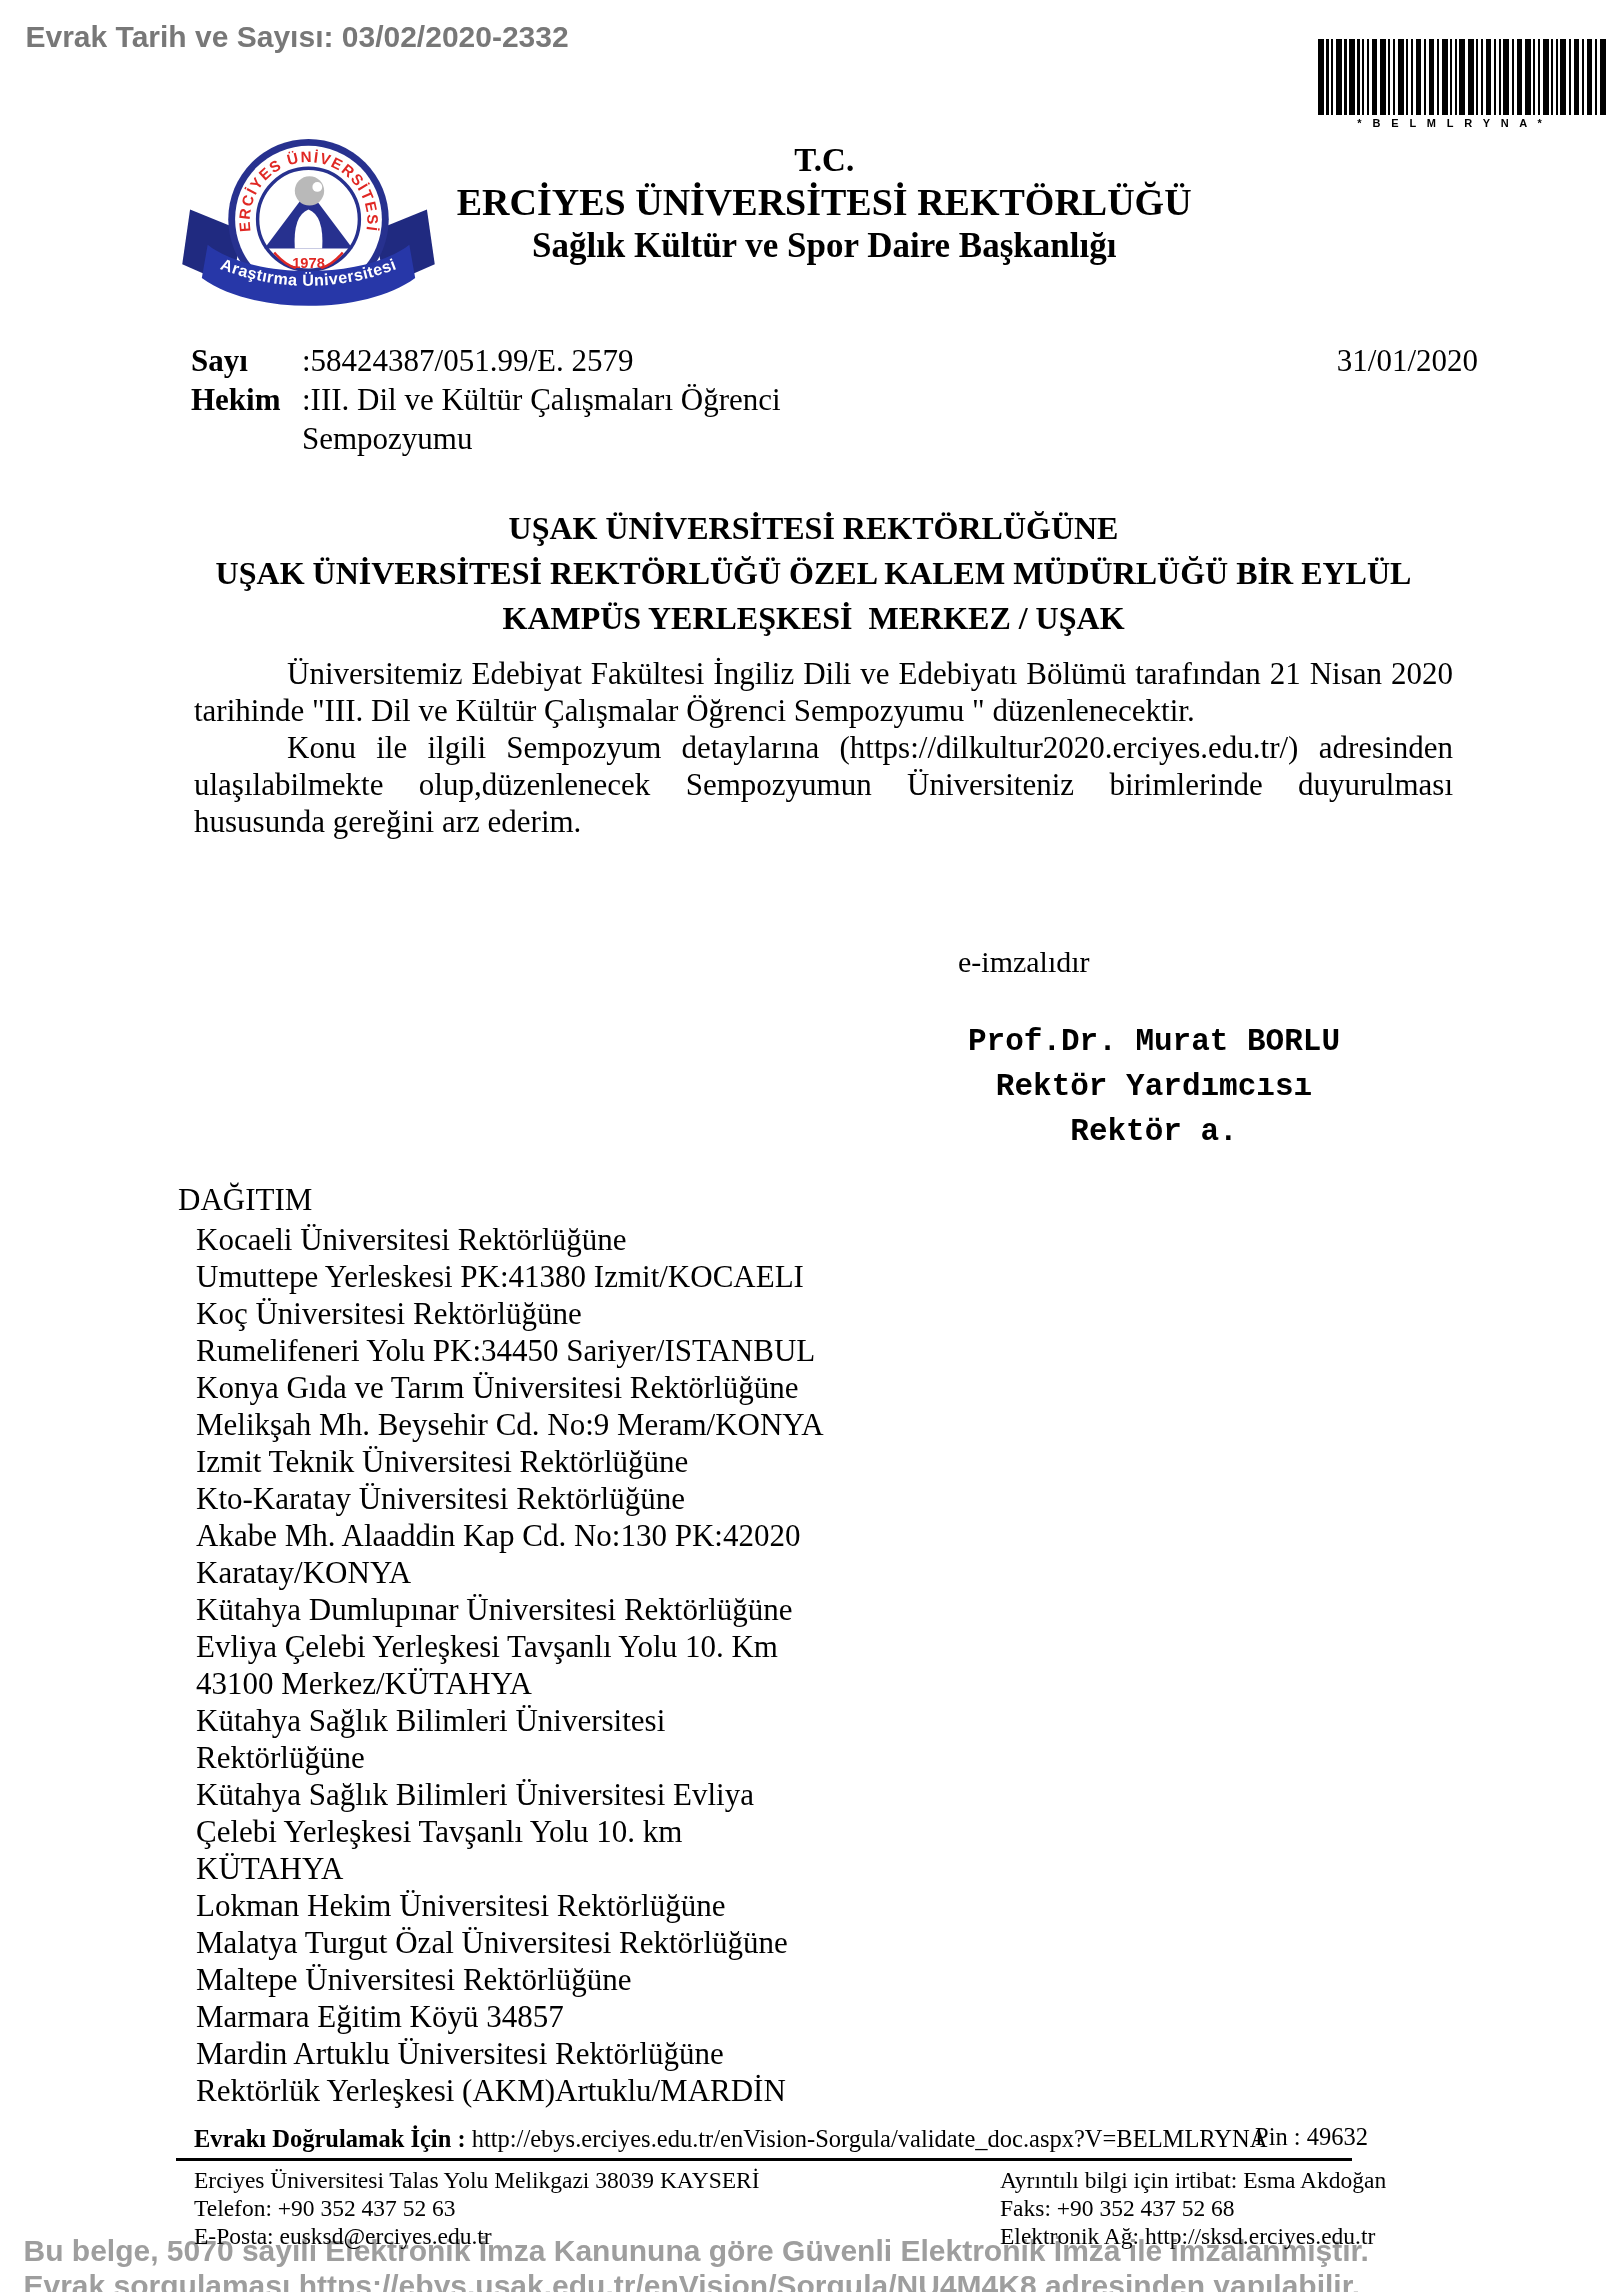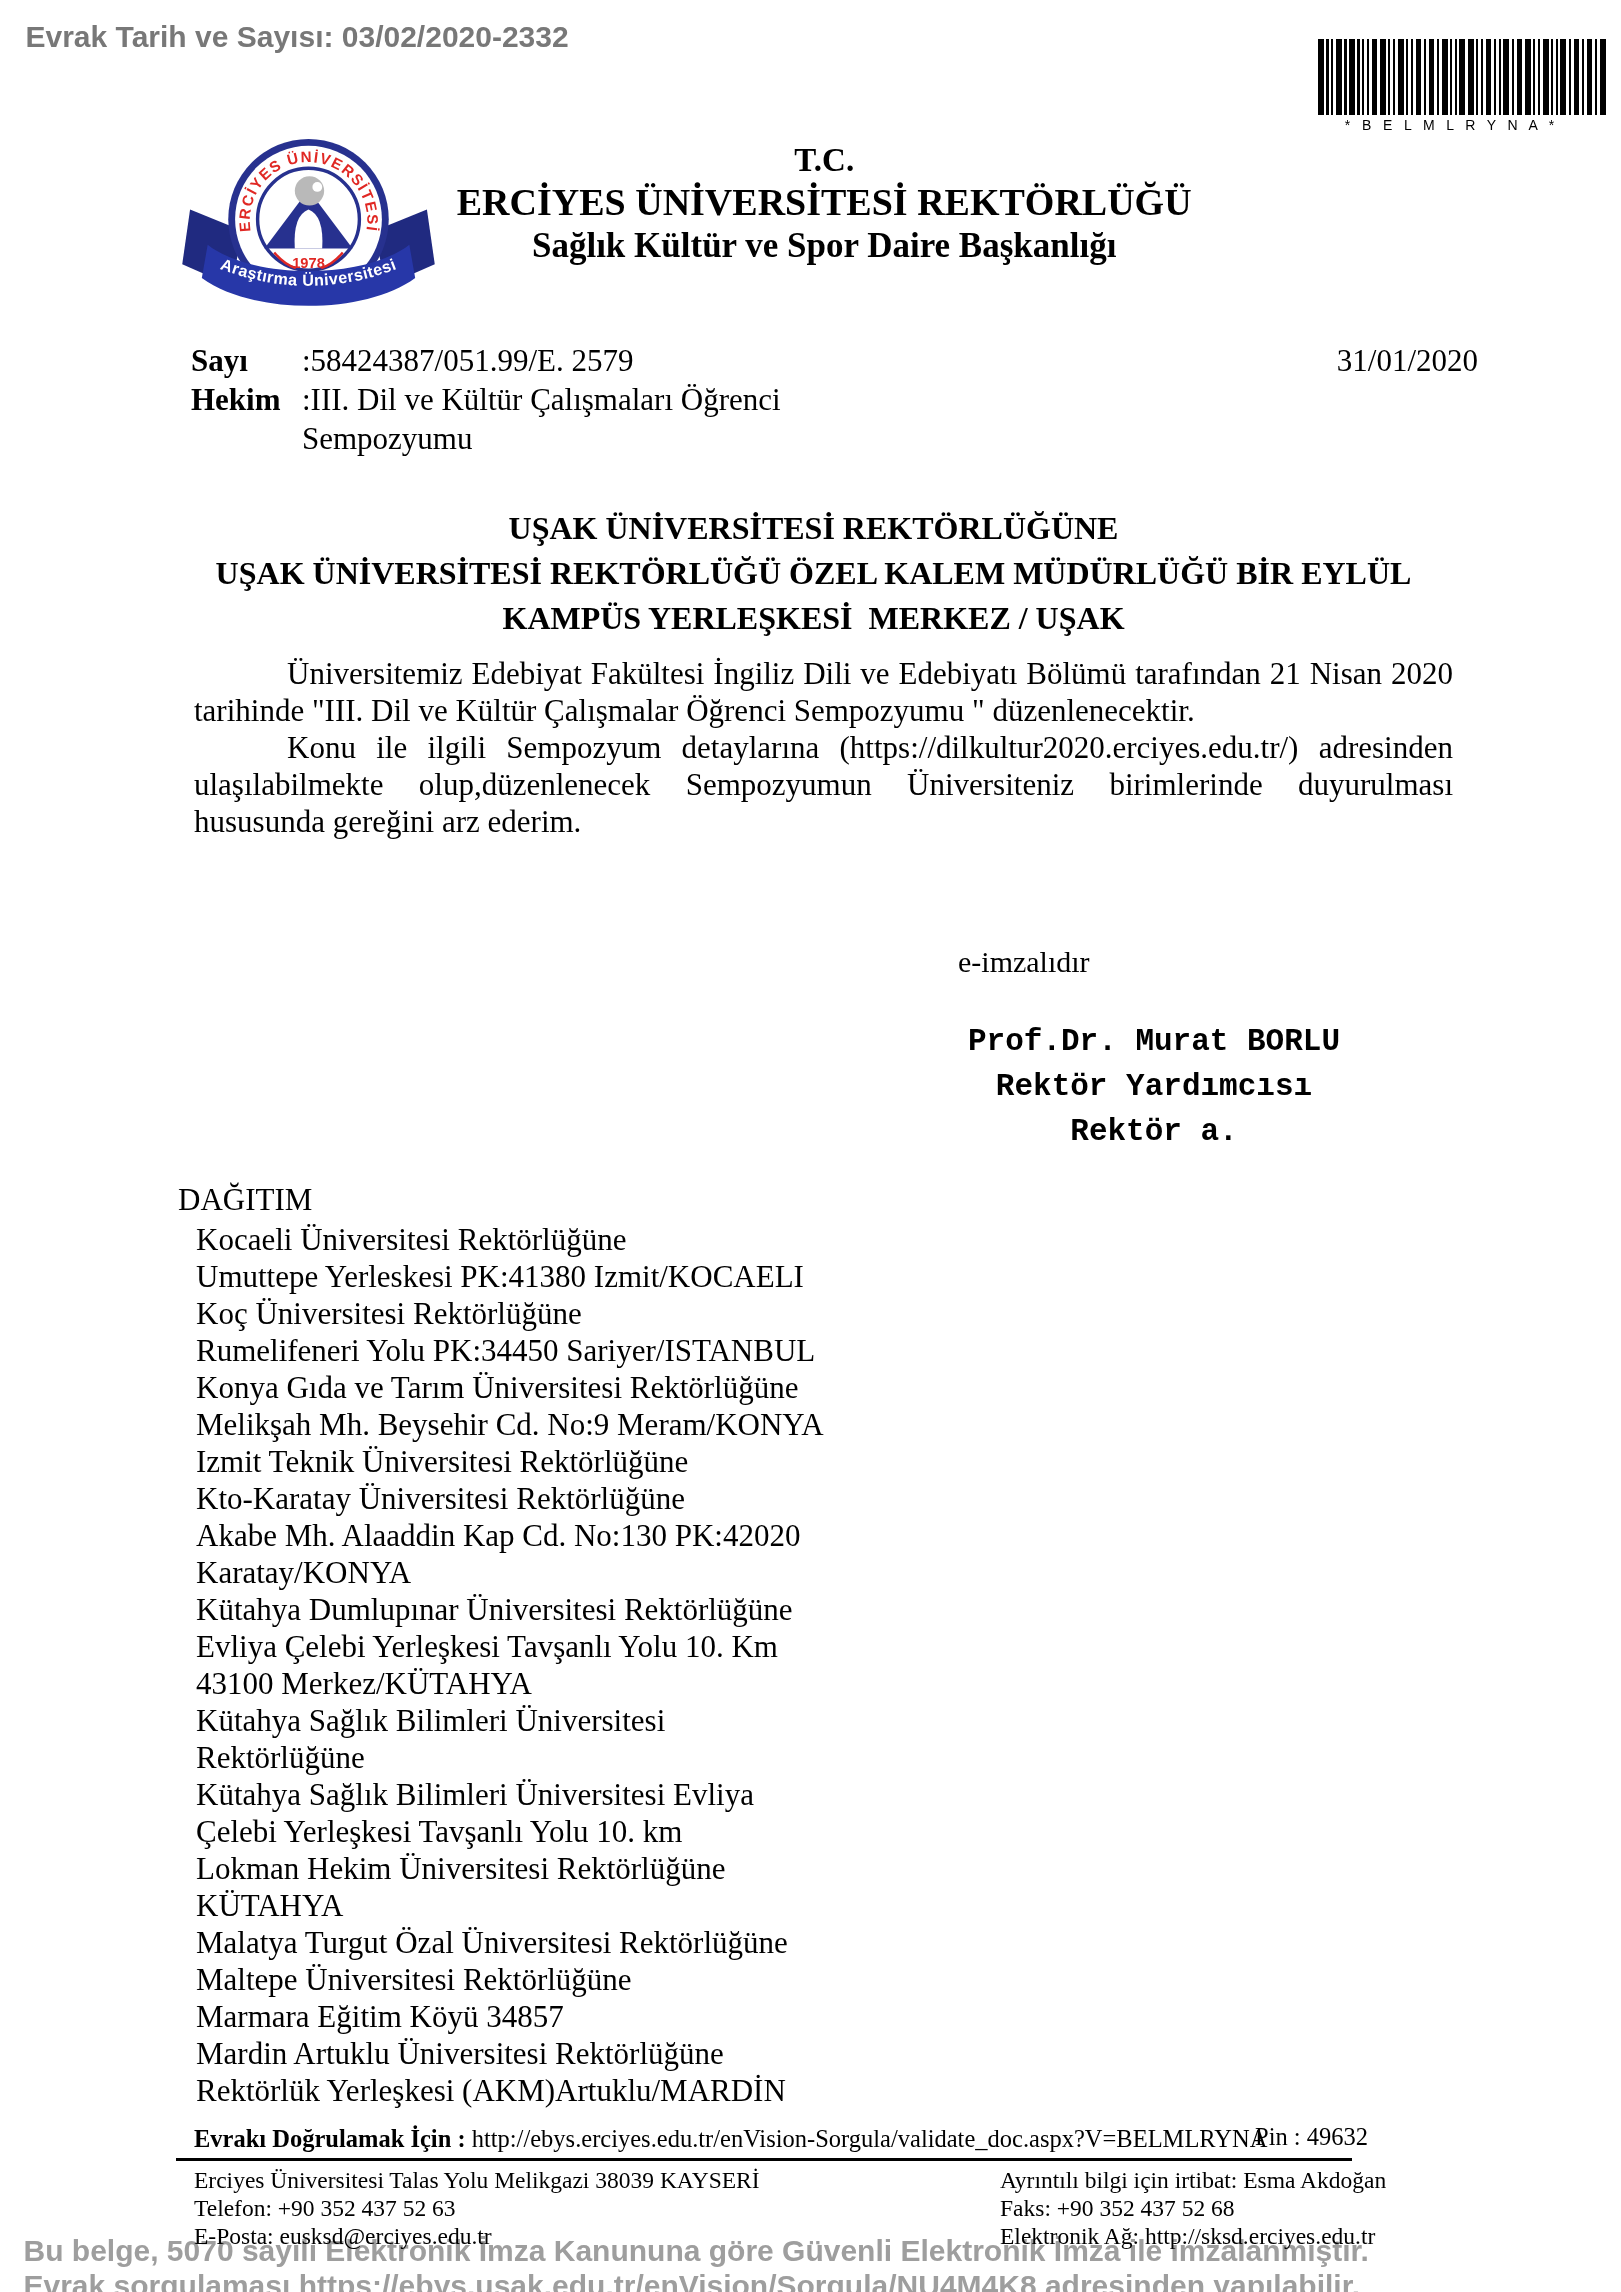--- a/index.html
+++ b/index.html
@@ -25,7 +25,7 @@
   .barcode-text{
     margin-top:2px;text-align:center;
     font-family:"Liberation Sans","DejaVu Sans",sans-serif;
-    font-weight:normal;font-size:14px;letter-spacing:3.9px;white-space:nowrap;
+    font-weight:bold;font-size:11px;letter-spacing:3.9px;white-space:nowrap;
   }
   
   .logo{position:absolute;left:182px;top:137px;}

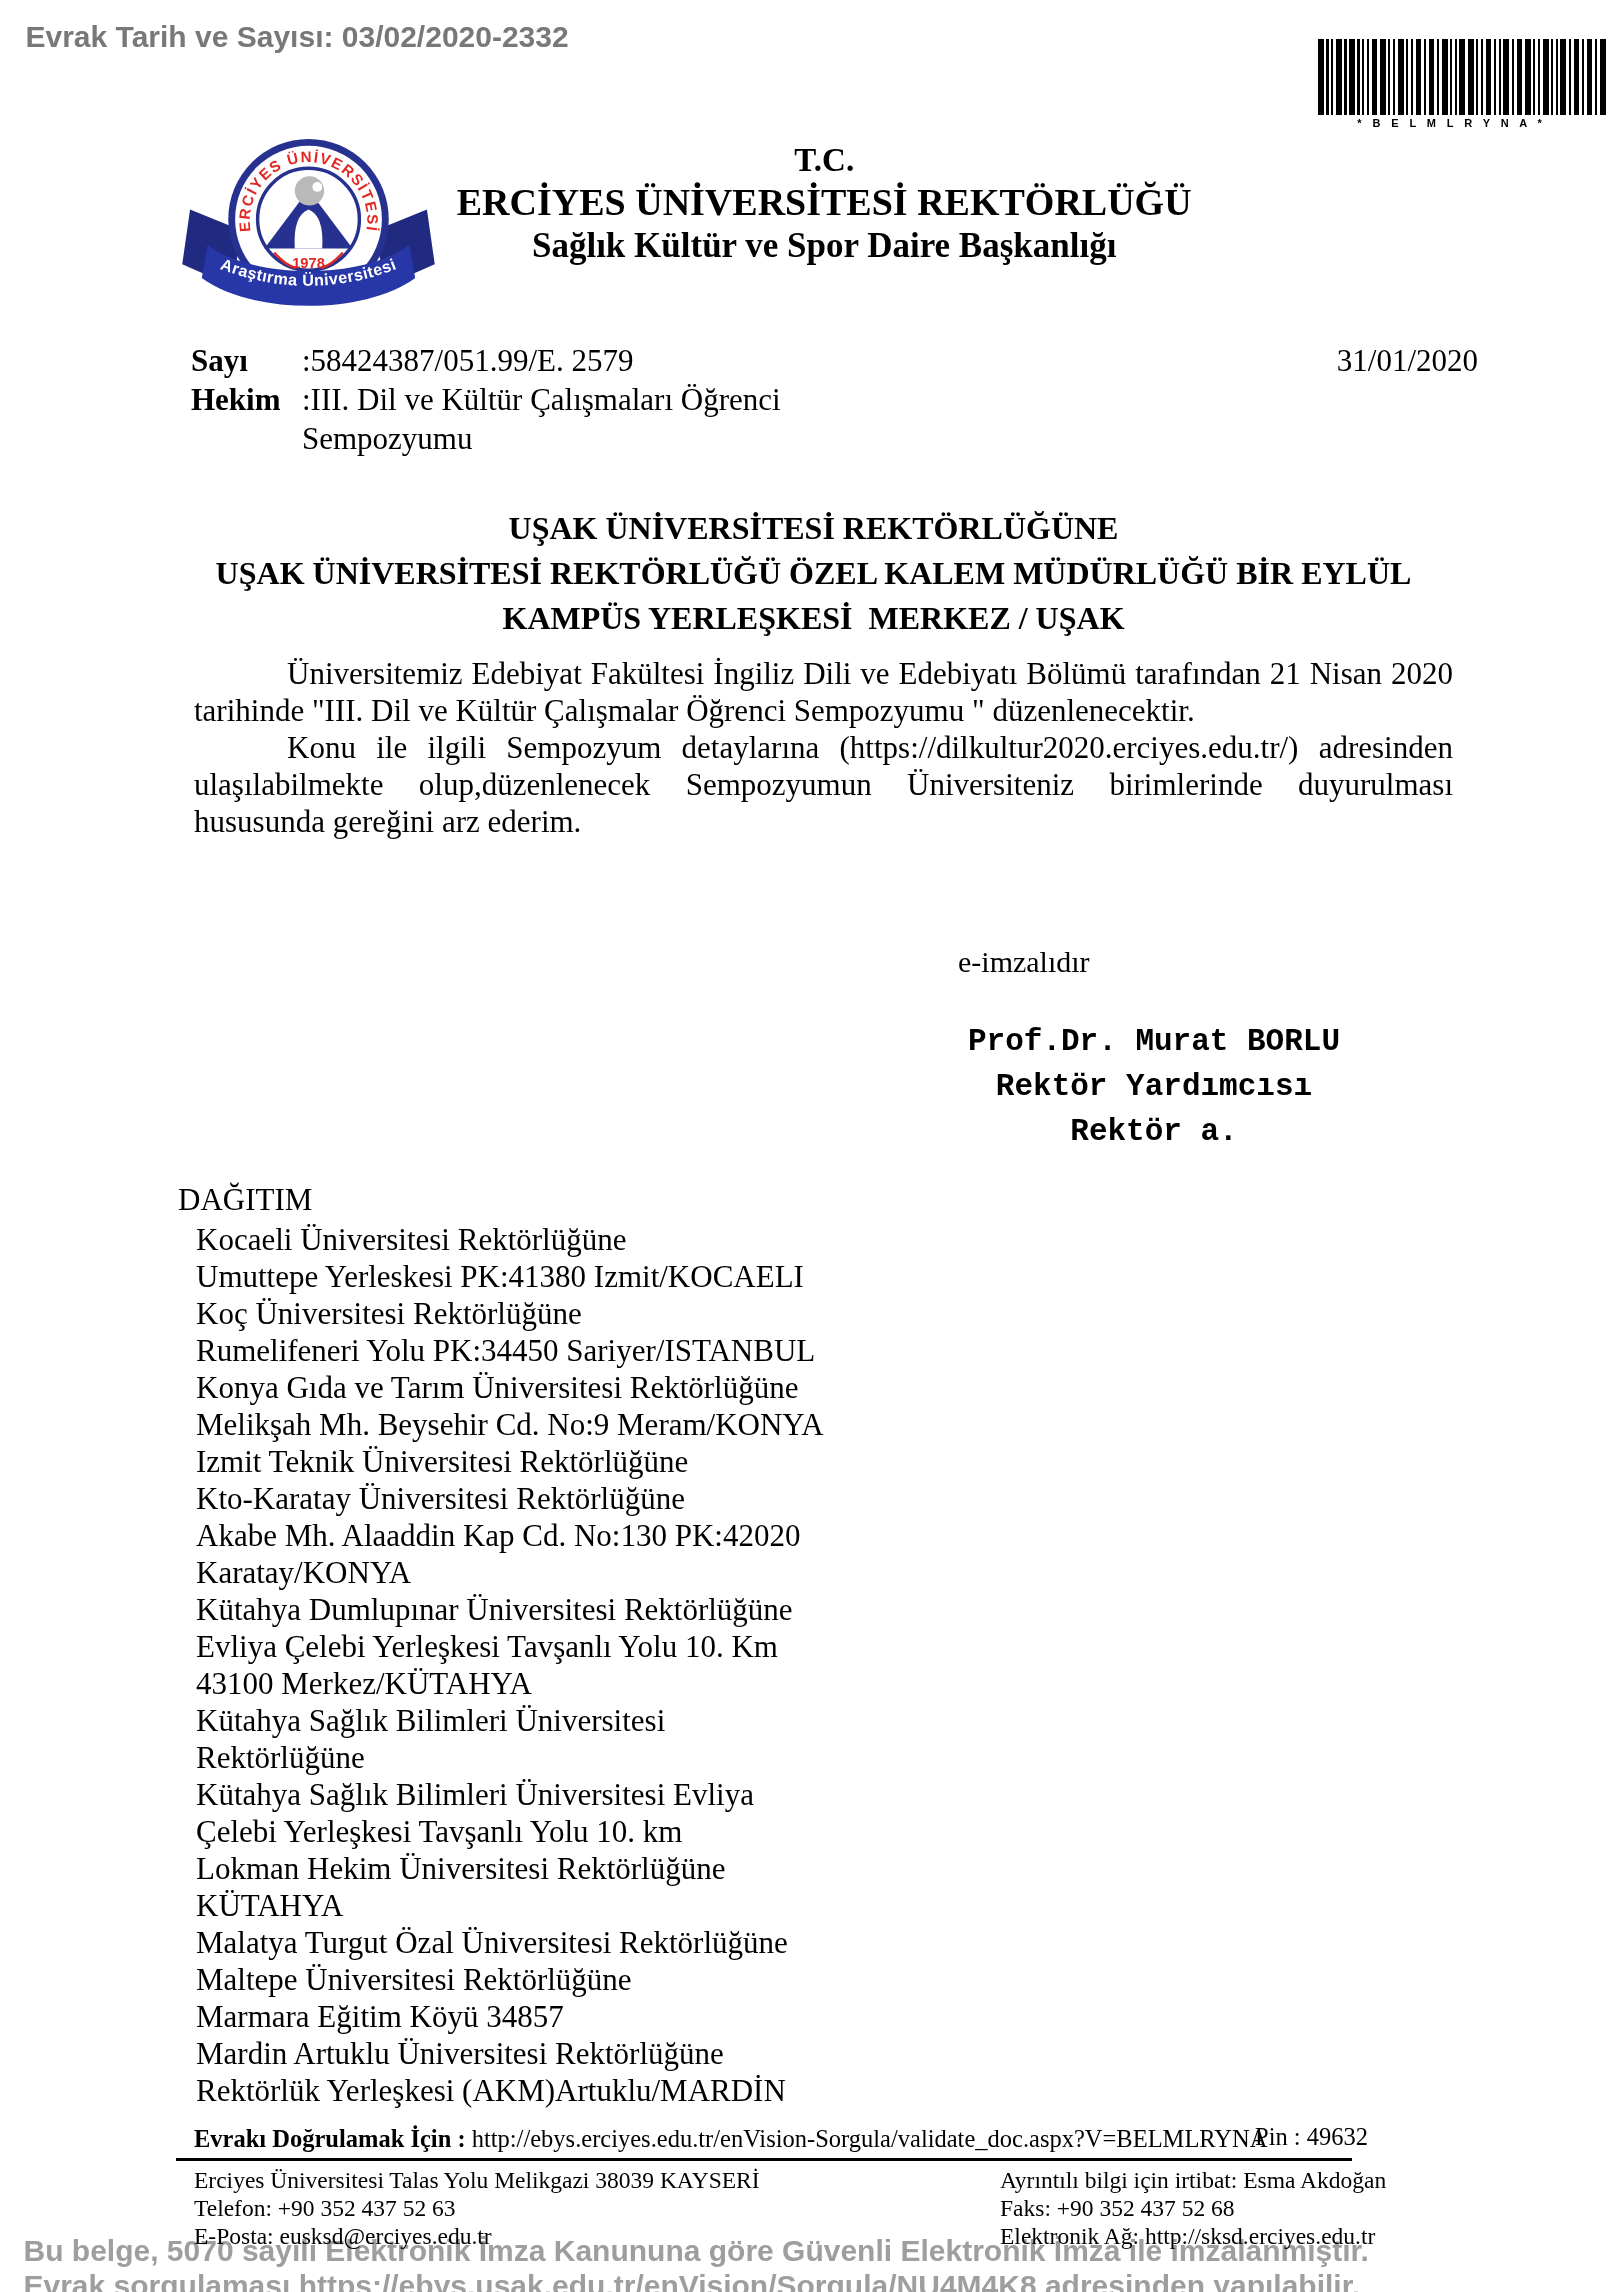--- a/index.html
+++ b/index.html
@@ -234,8 +234,8 @@
       <div class="dist-line">Rektörlüğüne</div>
       <div class="dist-line">Kütahya Sağlık Bilimleri Üniversitesi Evliya</div>
       <div class="dist-line">Çelebi Yerleşkesi Tavşanlı Yolu 10. km</div>
+      <div class="dist-line">KÜTAHYA</div>
       <div class="dist-line">Lokman Hekim Üniversitesi Rektörlüğüne</div>
-      <div class="dist-line">KÜTAHYA</div>
       <div class="dist-line">Malatya Turgut Özal Üniversitesi Rektörlüğüne</div>
       <div class="dist-line">Maltepe Üniversitesi Rektörlüğüne</div>
       <div class="dist-line">Marmara Eğitim Köyü 34857</div>

